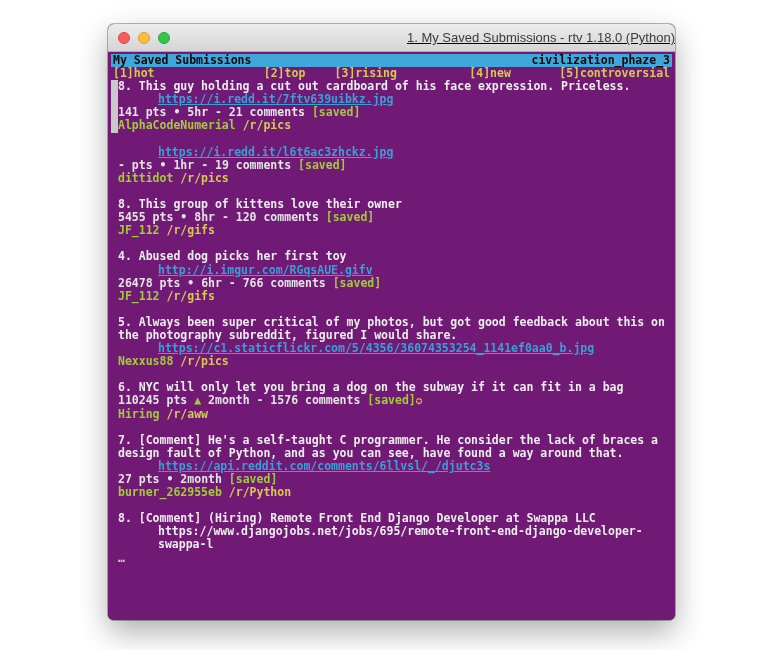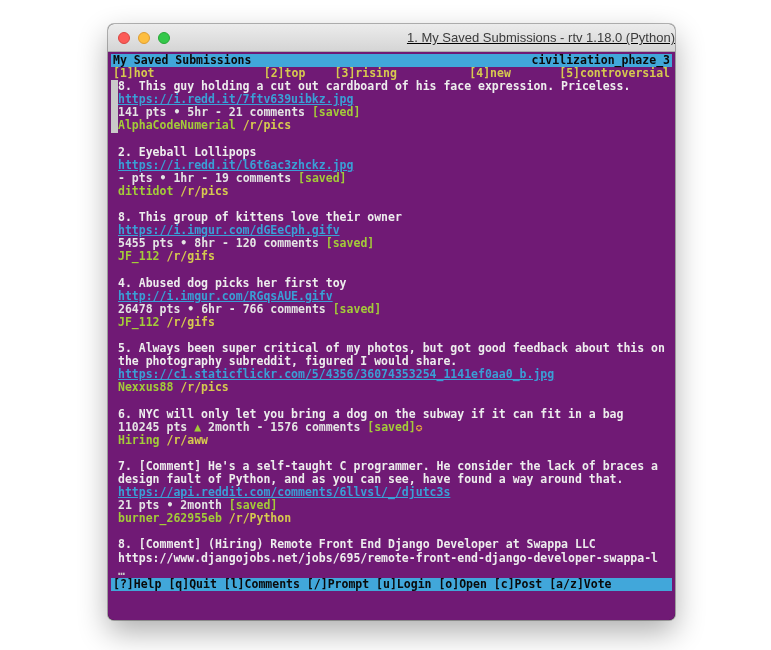--- a/index.html
+++ b/index.html
@@ -86,7 +86,7 @@
   }
   .line { display: block; }
   .line.title { color: #ededed; }
-  .line.url { color: #3a9fd6; text-decoration: underline; }
+  .line.url { color: #3a9fd6; text-decoration: underline; margin-left: 40px; }
   .line.url.plain { color: #ededed; text-decoration: none; }
   .line.meta { color: #e4e4e4; }
   .sep { color: #e4e4e4; }

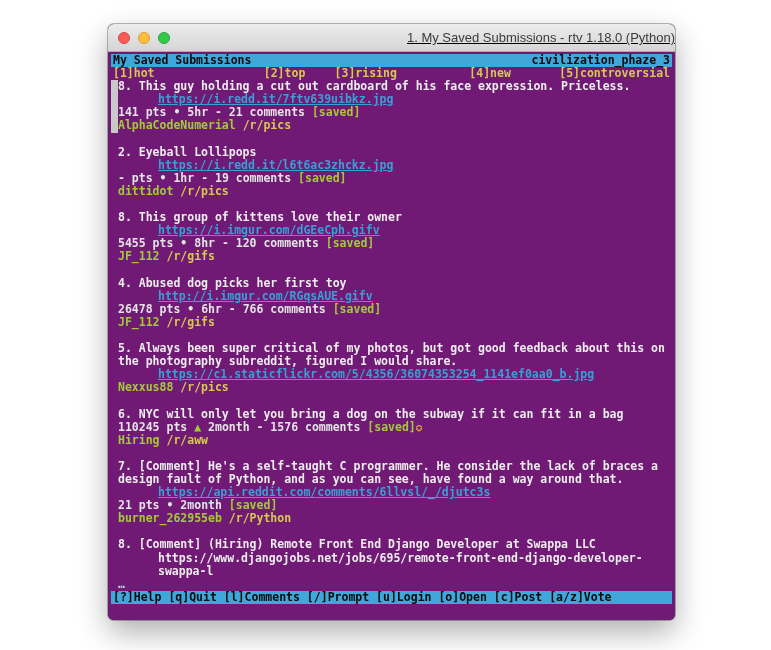--- a/index.html
+++ b/index.html
@@ -140,7 +140,6 @@
           <div class="line byline"><span class="author">AlphaCodeNumerial</span> <span class="subreddit">/r/pics</span></div>
         </div>
         <div class="submission">
-          <div class="line title">2. Eyeball Lollipops</div>
           <div class="line url">https://i.redd.it/l6t6ac3zhckz.jpg</div>
           <div class="line meta"><span class="pts">- pts</span> <span class="sep">•</span> <span class="detail">1hr - 19 comments</span> <span class="saved">[saved]</span></div>
           <div class="line byline"><span class="author">dittidot</span> <span class="subreddit">/r/pics</span></div>

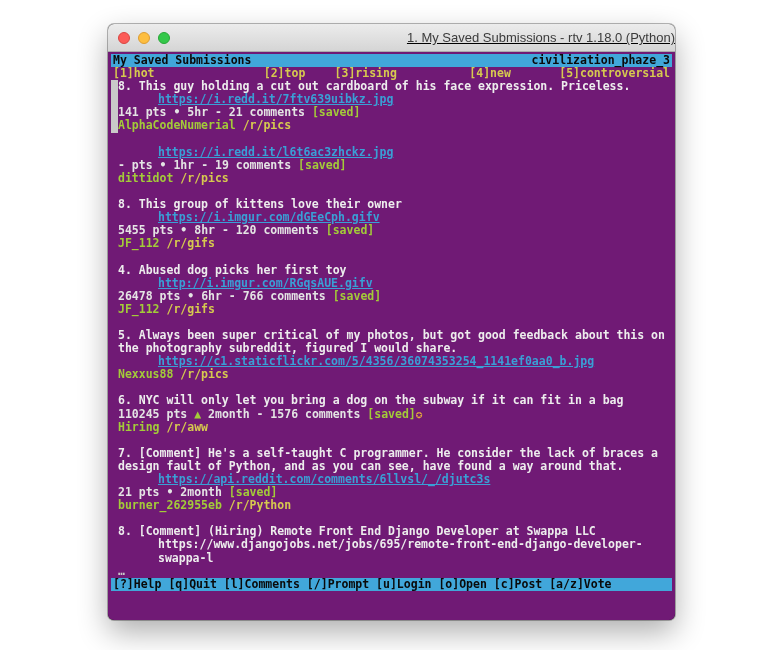--- a/index.html
+++ b/index.html
@@ -146,7 +146,6 @@
         </div>
         <div class="submission">
           <div class="line title">8. This group of kittens love their owner</div>
-          <div class="line url">https://i.imgur.com/dGEeCph.gifv</div>
           <div class="line meta"><span class="pts">5455 pts</span> <span class="sep">•</span> <span class="detail">8hr - 120 comments</span> <span class="saved">[saved]</span></div>
           <div class="line byline"><span class="author">JF_112</span> <span class="subreddit">/r/gifs</span></div>
         </div>

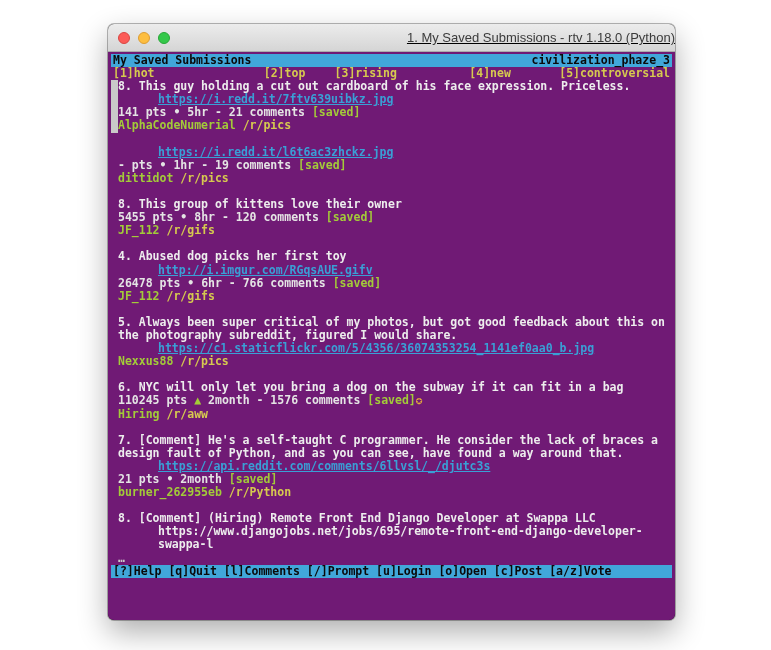--- a/index.html
+++ b/index.html
@@ -168,7 +168,7 @@
         <div class="submission">
           <div class="line title">7. [Comment] He's a self-taught C programmer. He consider the lack of braces a design fault of Python, and as you can see, have found a way around that.</div>
           <div class="line url">https://api.reddit.com/comments/6llvsl/_/djutc3s</div>
-          <div class="line meta"><span class="pts">21 pts</span> <span class="sep">•</span> <span class="detail">2month</span> <span class="saved">[saved]</span></div>
+          <div class="line meta"><span class="pts">27 pts</span> <span class="sep">•</span> <span class="detail">2month</span> <span class="saved">[saved]</span></div>
           <div class="line byline"><span class="author">burner_262955eb</span> <span class="subreddit">/r/Python</span></div>
         </div>
         <div class="submission">

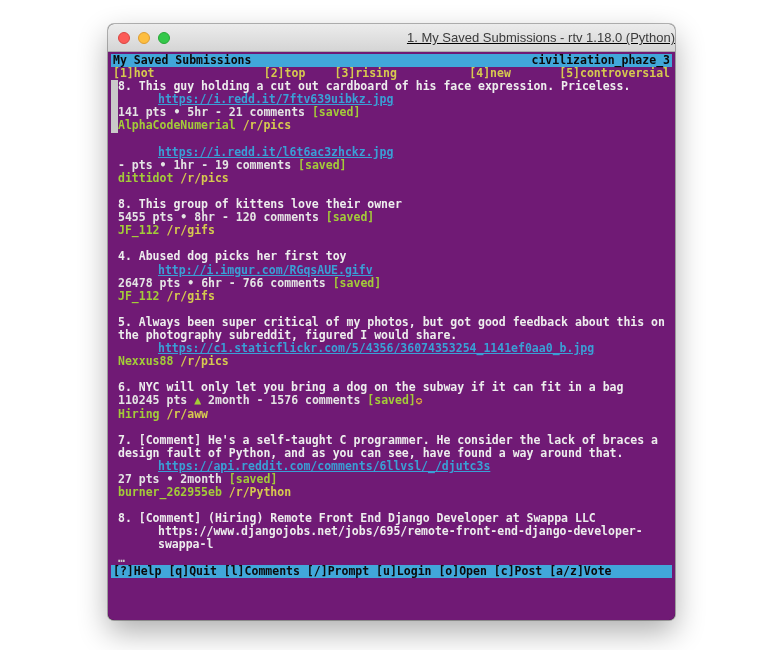--- a/index.html
+++ b/index.html
@@ -178,7 +178,6 @@
         </div>
       </div>
 
-    <div class="footer">[?]Help [q]Quit [l]Comments [/]Prompt [u]Login [o]Open [c]Post [a/z]Vote</div>
   </div>
 </div>
 

